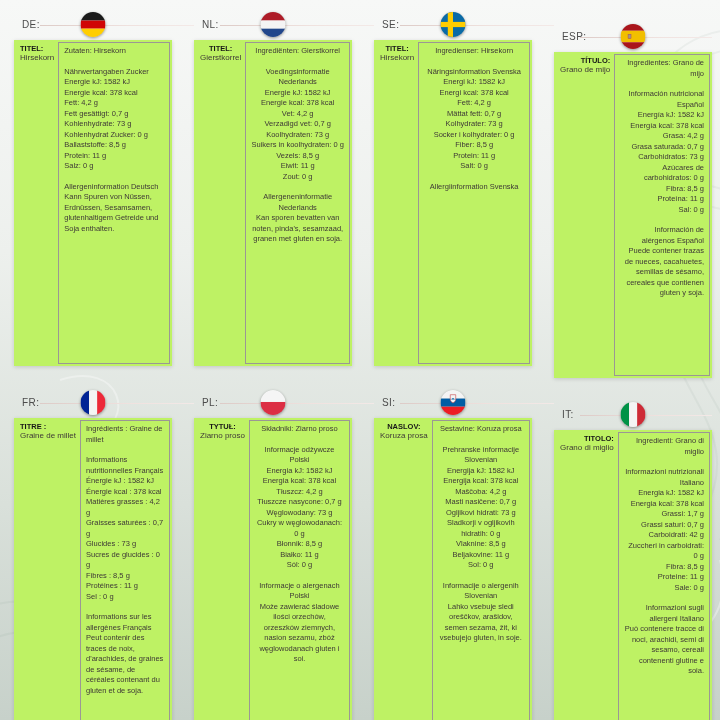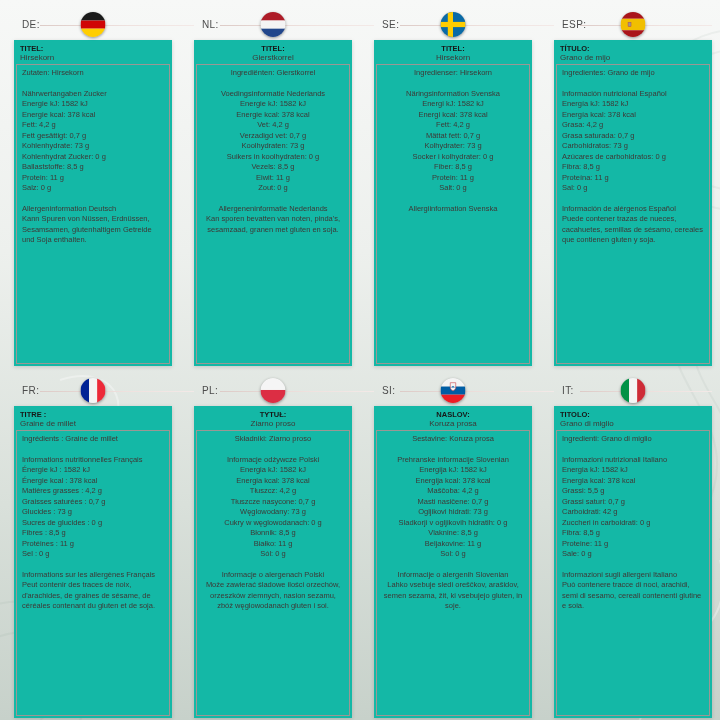--- a/index.html
+++ b/index.html
@@ -34,7 +34,7 @@
   .spacer{height:10px;}
   .align-left{text-align:left;}
   .align-center{text-align:center;}
-  .align-right{}
+  .align-right{text-align:right;margin-top:12px;}
 </style>
 </head>
 <body>

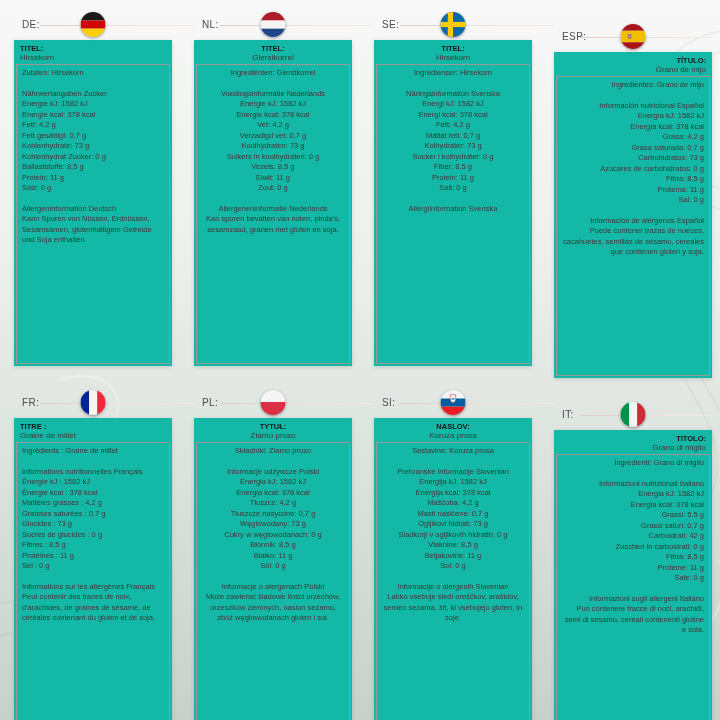--- a/index.html
+++ b/index.html
@@ -22,8 +22,8 @@
     width:25px;height:25px;border-radius:50%;overflow:hidden;z-index:2;
     box-shadow:0 1px 3px rgba(0,0,0,.4), inset 0 0 0 1px rgba(0,0,0,.15);}
   .flag svg{display:block;width:25px;height:25px;}
-  .card{background:#14b8a6;box-shadow:0 1px 4px rgba(0,0,0,.15);
-    padding:2px;display:flex;flex-direction:column;
+  .card{background:#bef264;box-shadow:0 1px 4px rgba(0,0,0,.15);
+    padding:2px;display:flex;flex-direction:row;
     color:#3e3936;font-size:7.5px;line-height:10.5px;}
   .row-top .card{height:322px;}
   .row-bottom .card{height:308px;}

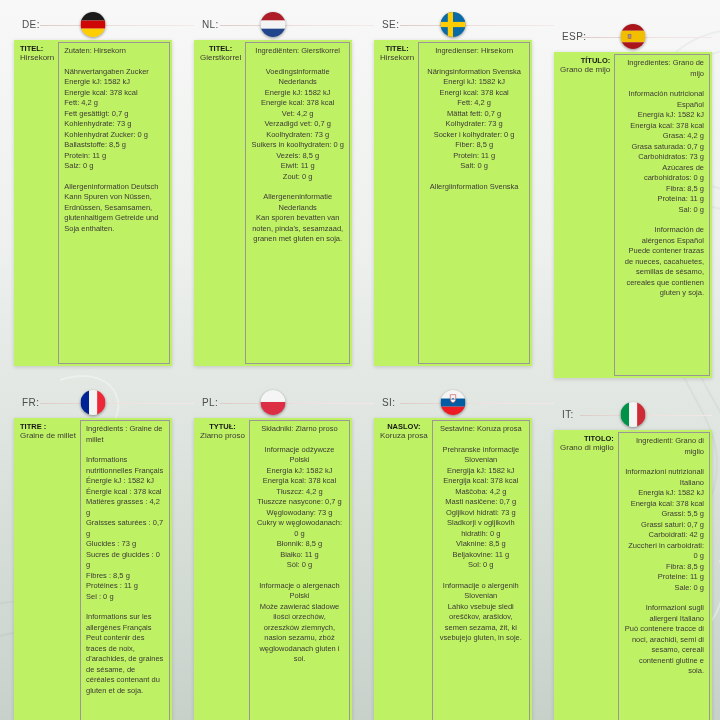--- a/index.html
+++ b/index.html
@@ -350,7 +350,7 @@
         <div>
                 <div>Energia kJ: 1582 kJ</div>
                 <div>Energia kcal: 378 kcal</div>
-                <div>Grassi: 5,5 g</div>
+                <div>Grassi: 1,7 g</div>
                 <div>Grassi saturi: 0,7 g</div>
                 <div>Carboidrati: 42 g</div>
                 <div>Zuccheri in carboidrati: 0 g</div>

